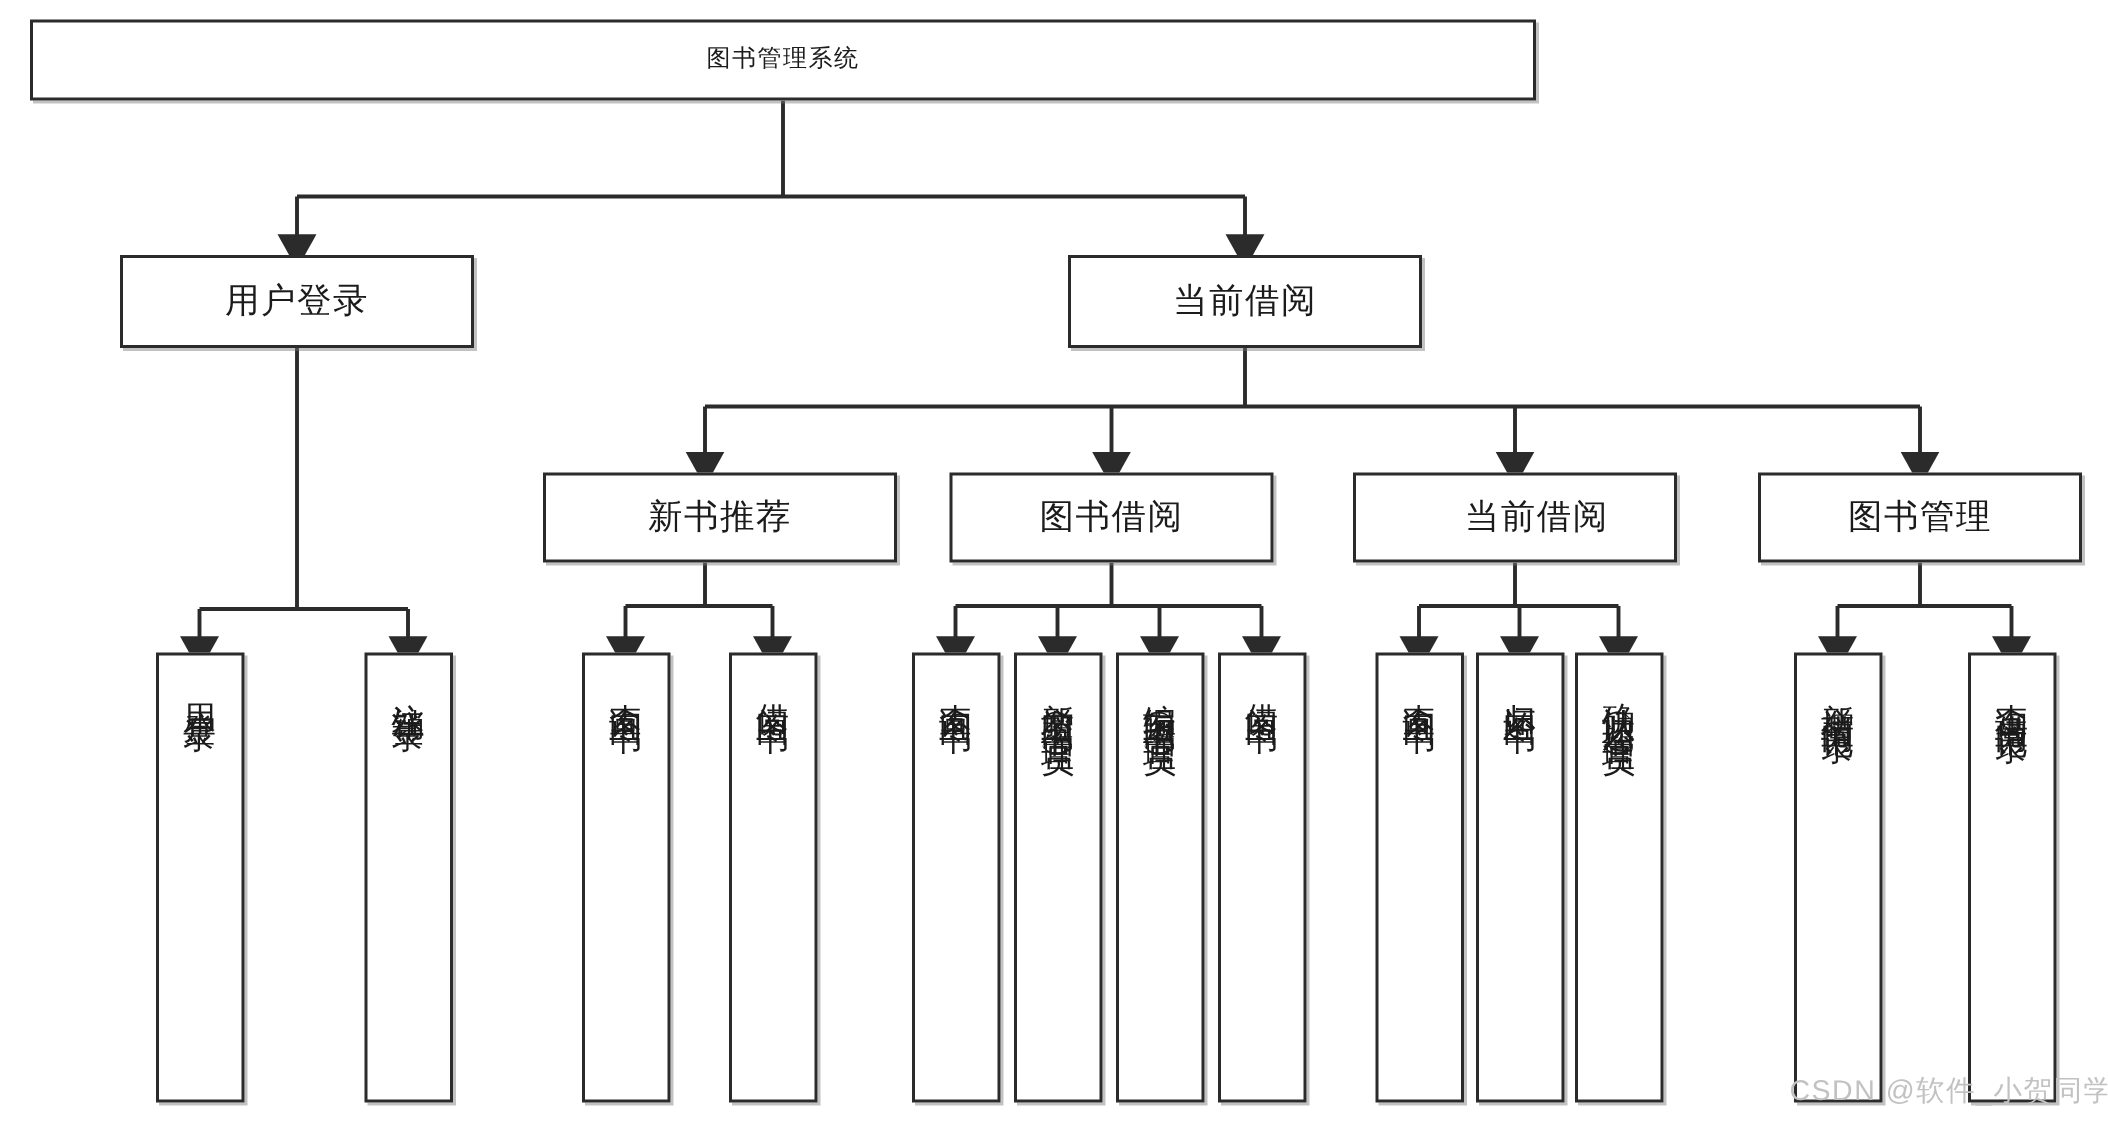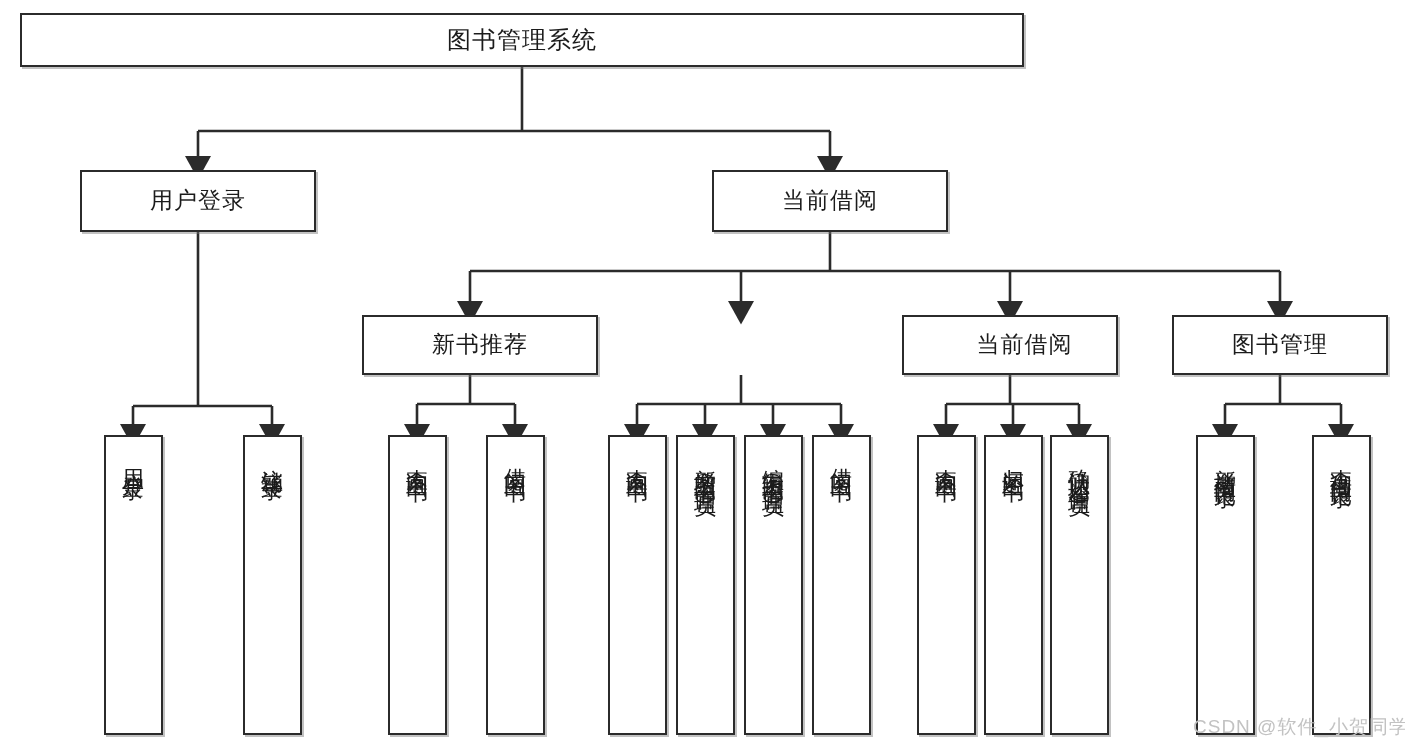--- a/index.html
+++ b/index.html
@@ -42,7 +42,7 @@
     line-height: 1.2;
   }
   .node.root {
-    font-size: 24px;
+    font-size: 16px;
   }
   .node.leaf {
     align-items: flex-start;

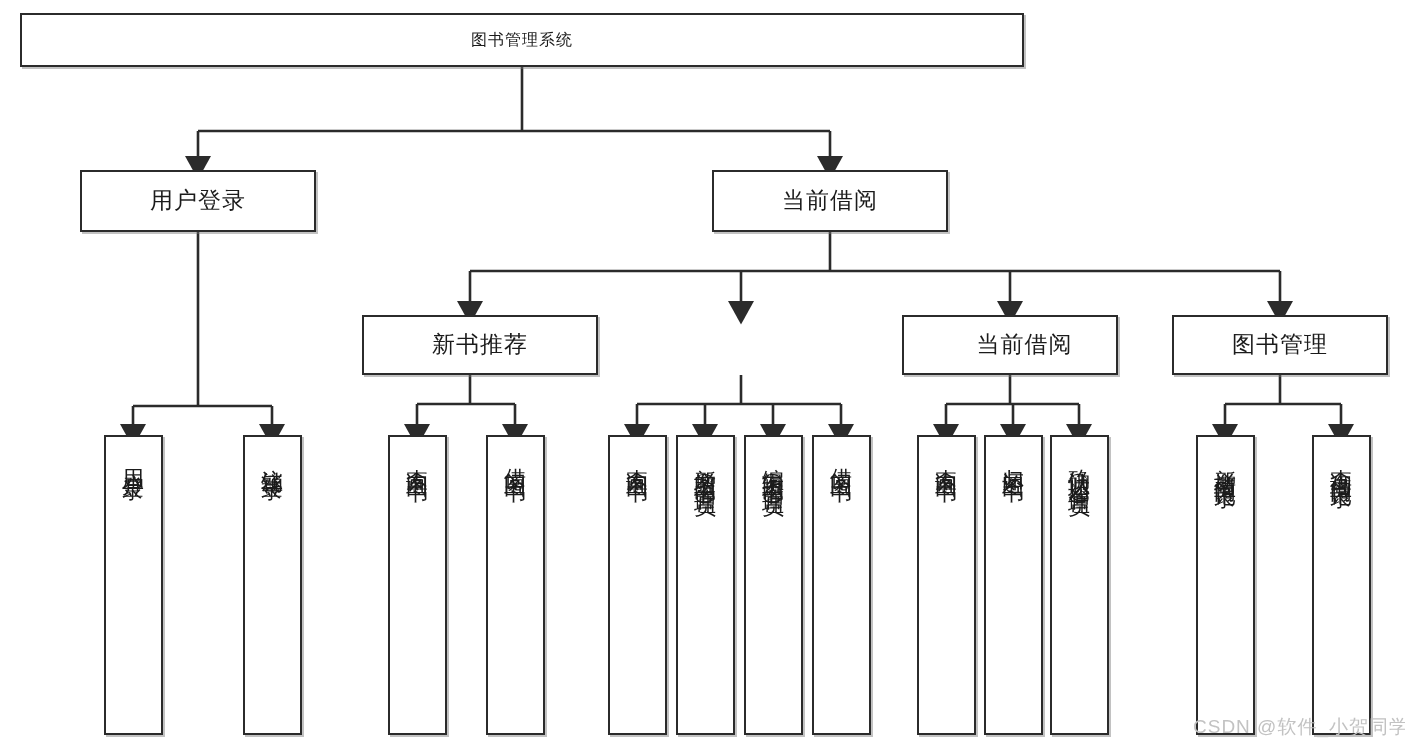--- a/index.html
+++ b/index.html
@@ -136,6 +136,9 @@
   <div class="node horiz" style="left:362px; top:315px; width:236px; height:60px;">
     <span>新书推荐</span>
   </div>
+  <div class="node horiz" style="left:633px; top:315px; width:216px; height:60px;">
+    <span>图书借阅</span>
+  </div>
   <div class="node horiz" style="left:902px; top:315px; width:216px; height:60px;padding-left:29px;">
     <span>当前借阅</span>
   </div>

